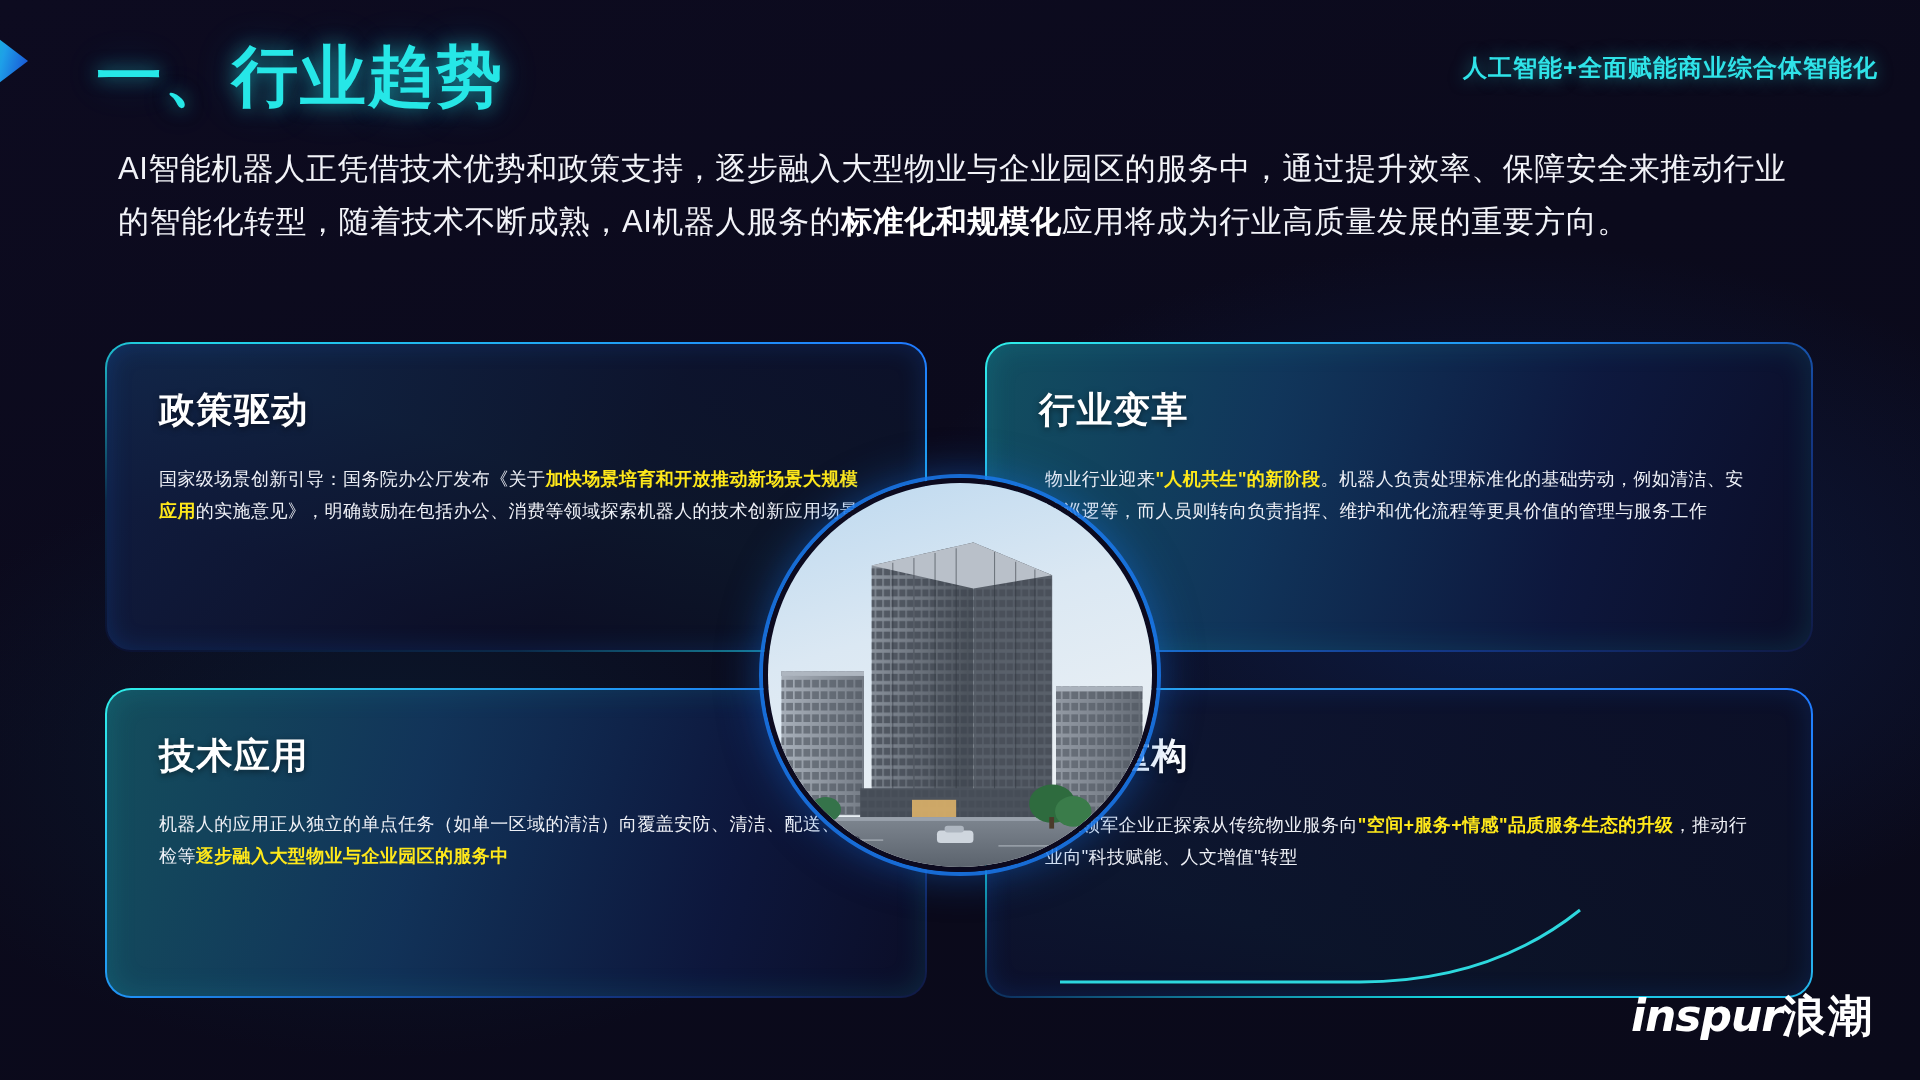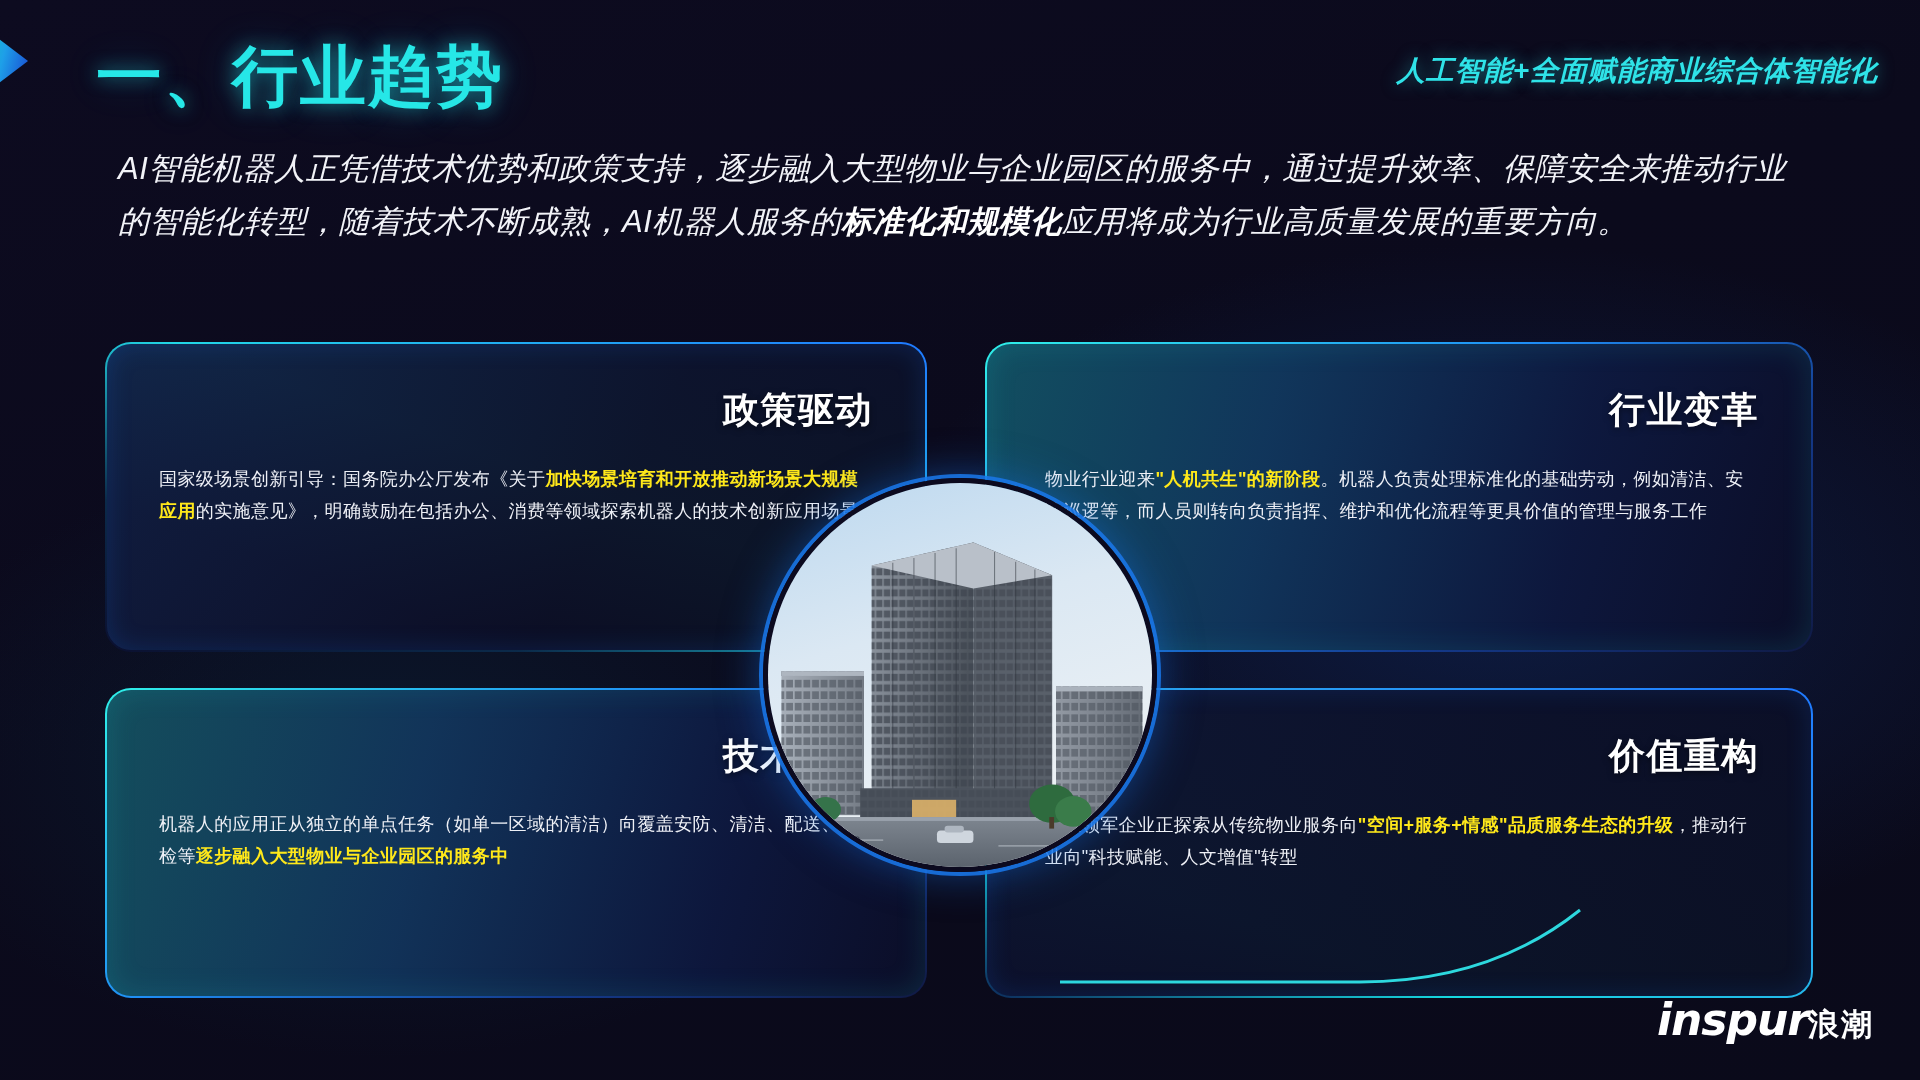--- a/index.html
+++ b/index.html
@@ -34,11 +34,10 @@
   }
   .title-right {
     position:absolute; right:42px; top:52px;
-    font-size:28px; font-weight:bold; letter-spacing:1px;
+    font-size:24px; font-weight:bold; letter-spacing:1px;
     color:#2fe3e8;
     text-shadow:0 0 16px rgba(40,220,230,.5);
     white-space:nowrap;
-    font-style:italic;
   }
 
   

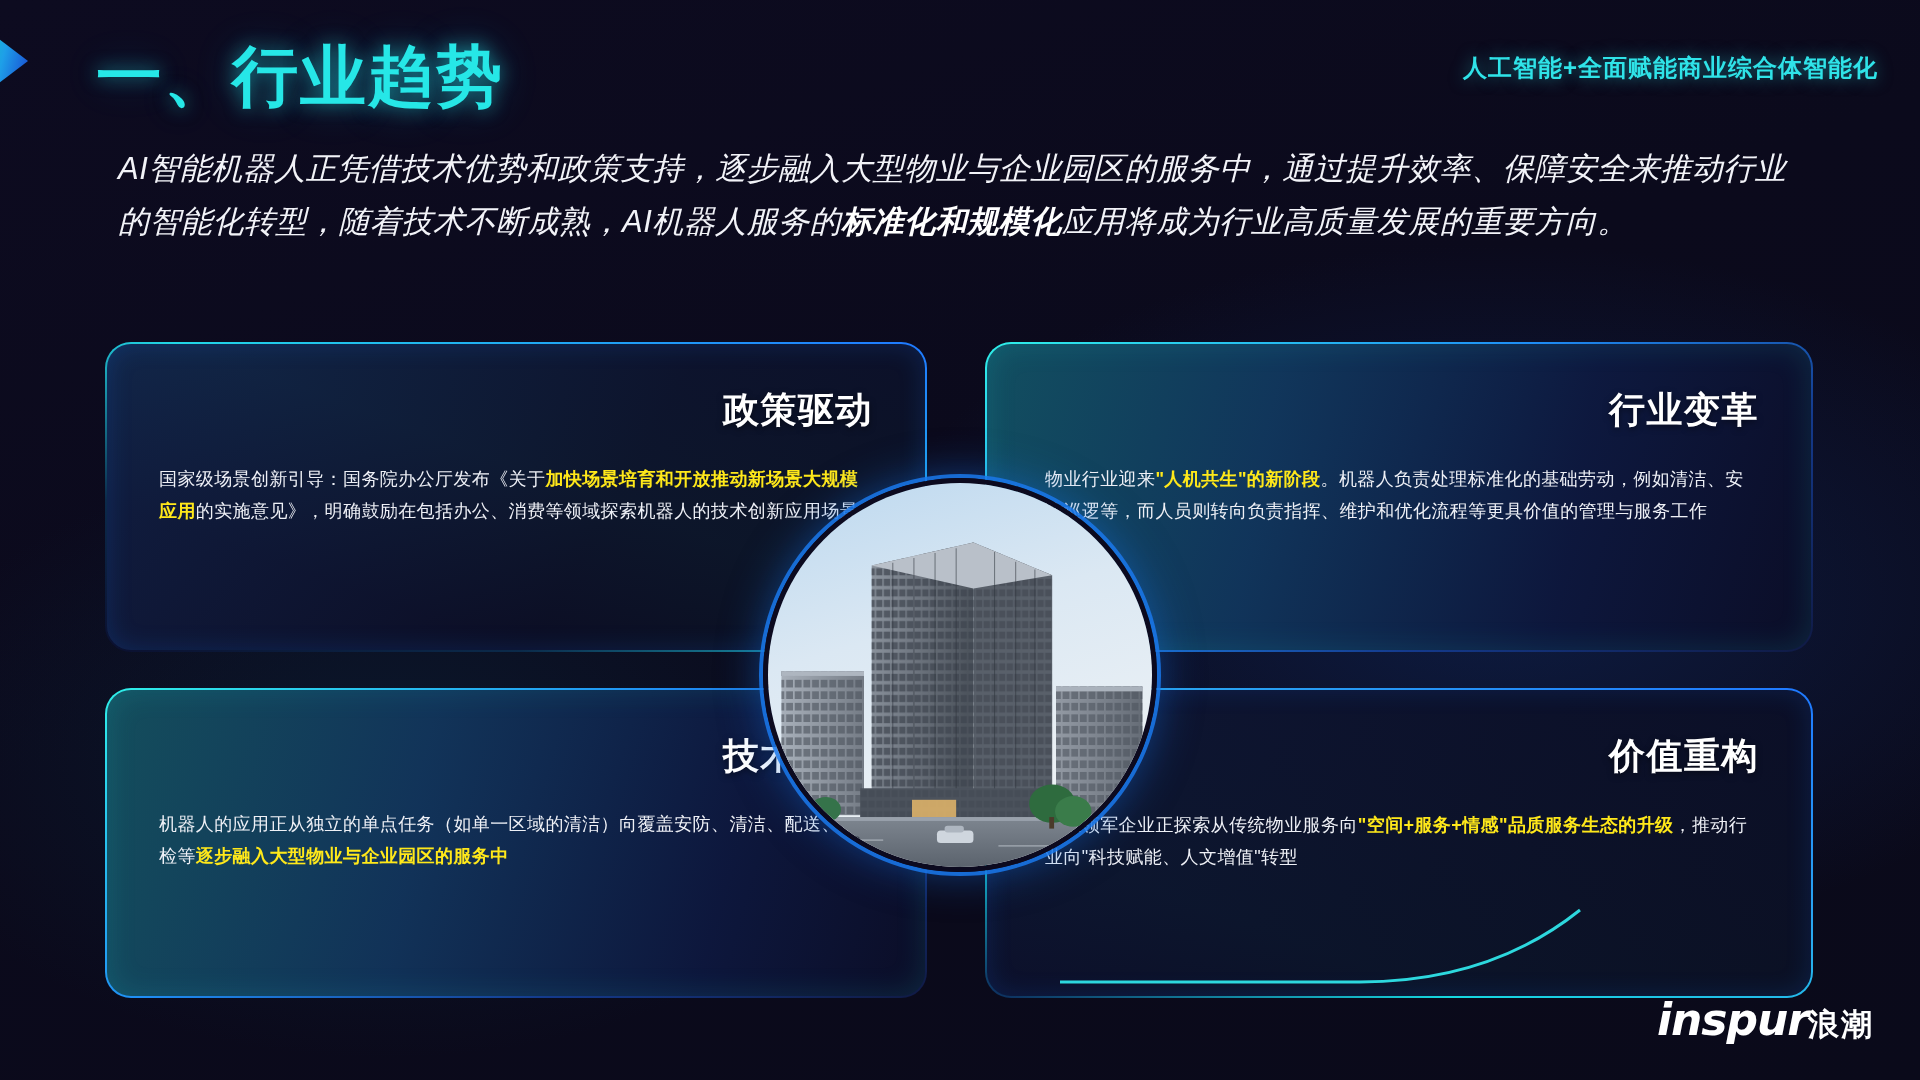--- a/index.html
+++ b/index.html
@@ -46,7 +46,6 @@
     font-size:31px; line-height:1.72; color:#f2f3f8;
     letter-spacing:.5px;
     text-indent:0;
-    font-style:italic;
   }
   .intro b { font-weight:bold; color:#ffffff; }
 

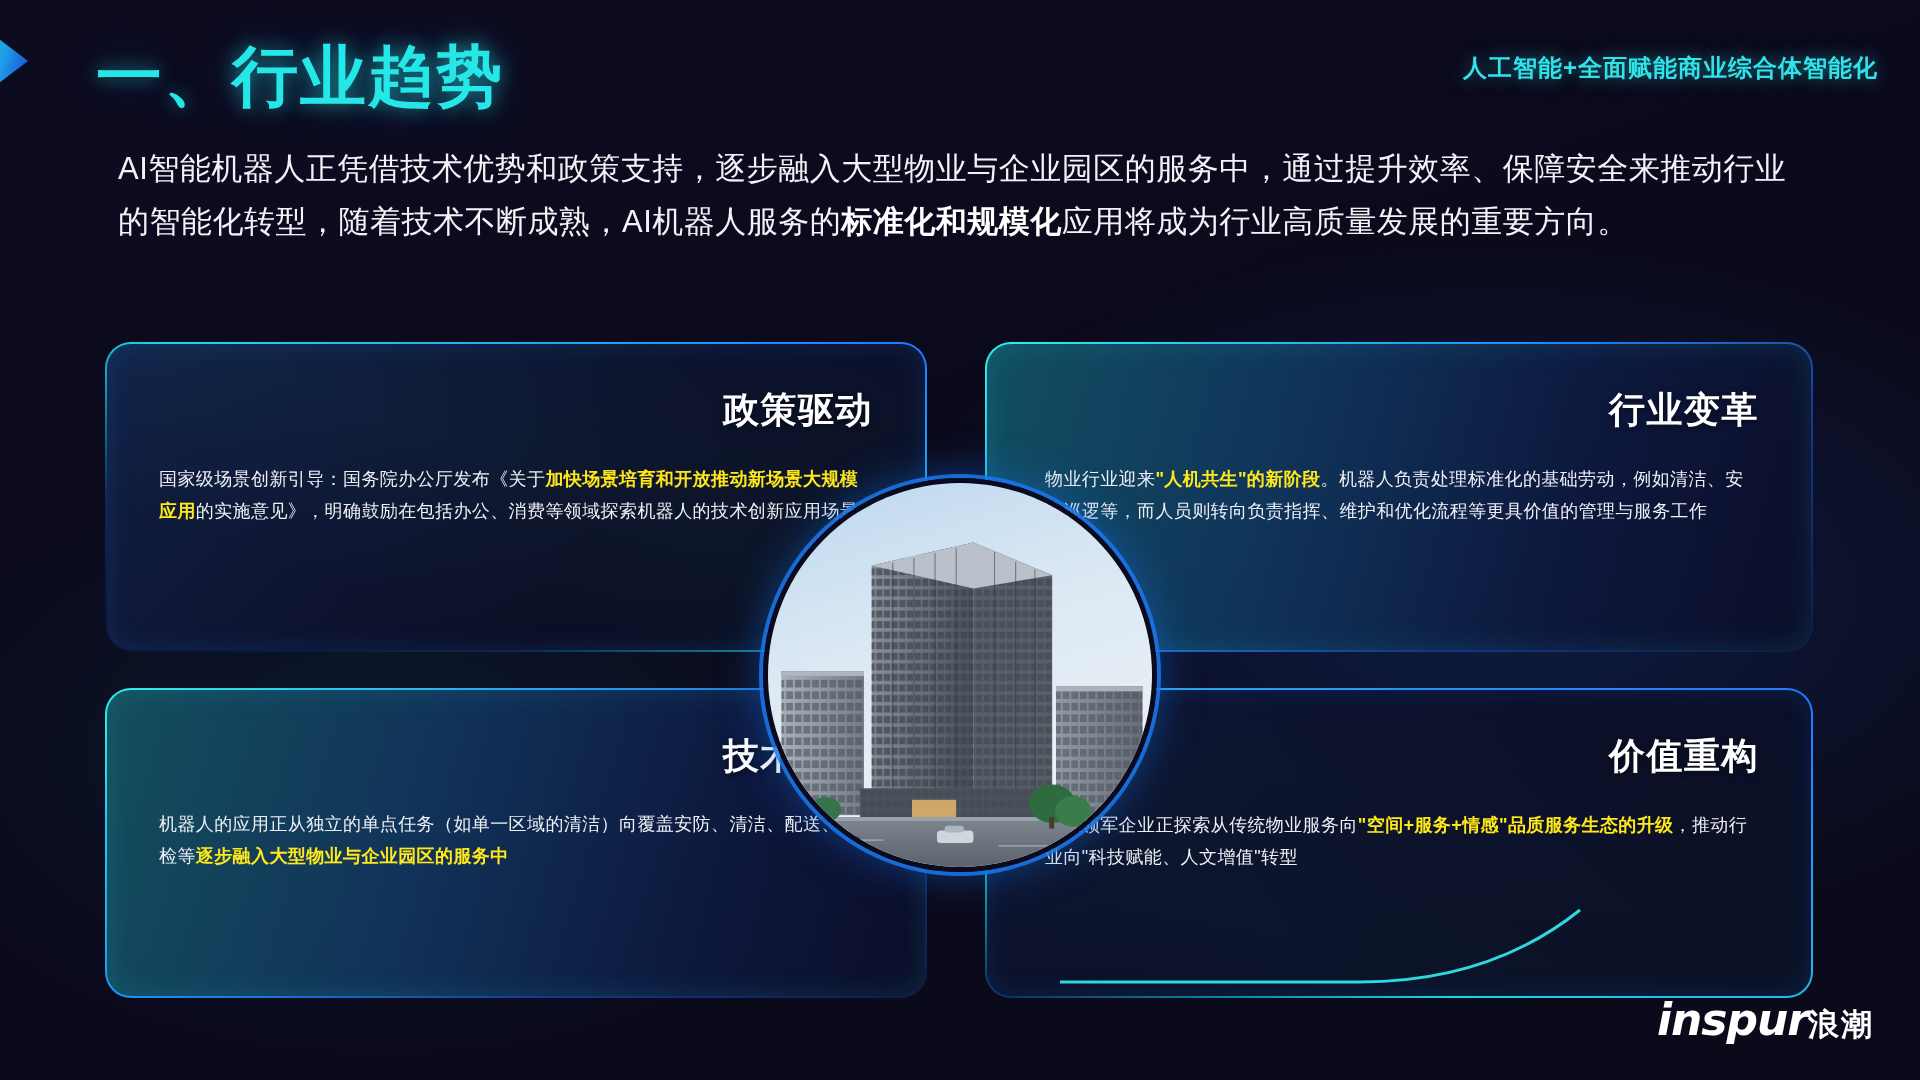--- a/index.html
+++ b/index.html
@@ -59,7 +59,6 @@
     font-size:36px; font-weight:bold; color:#ffffff;
     letter-spacing:1.5px; margin-bottom:28px;
     text-shadow:0 2px 6px rgba(0,0,0,.5);
-    text-align:right;
   }
   .card p {
     font-size:18px; line-height:1.78; color:#eef0f6; letter-spacing:.4px;

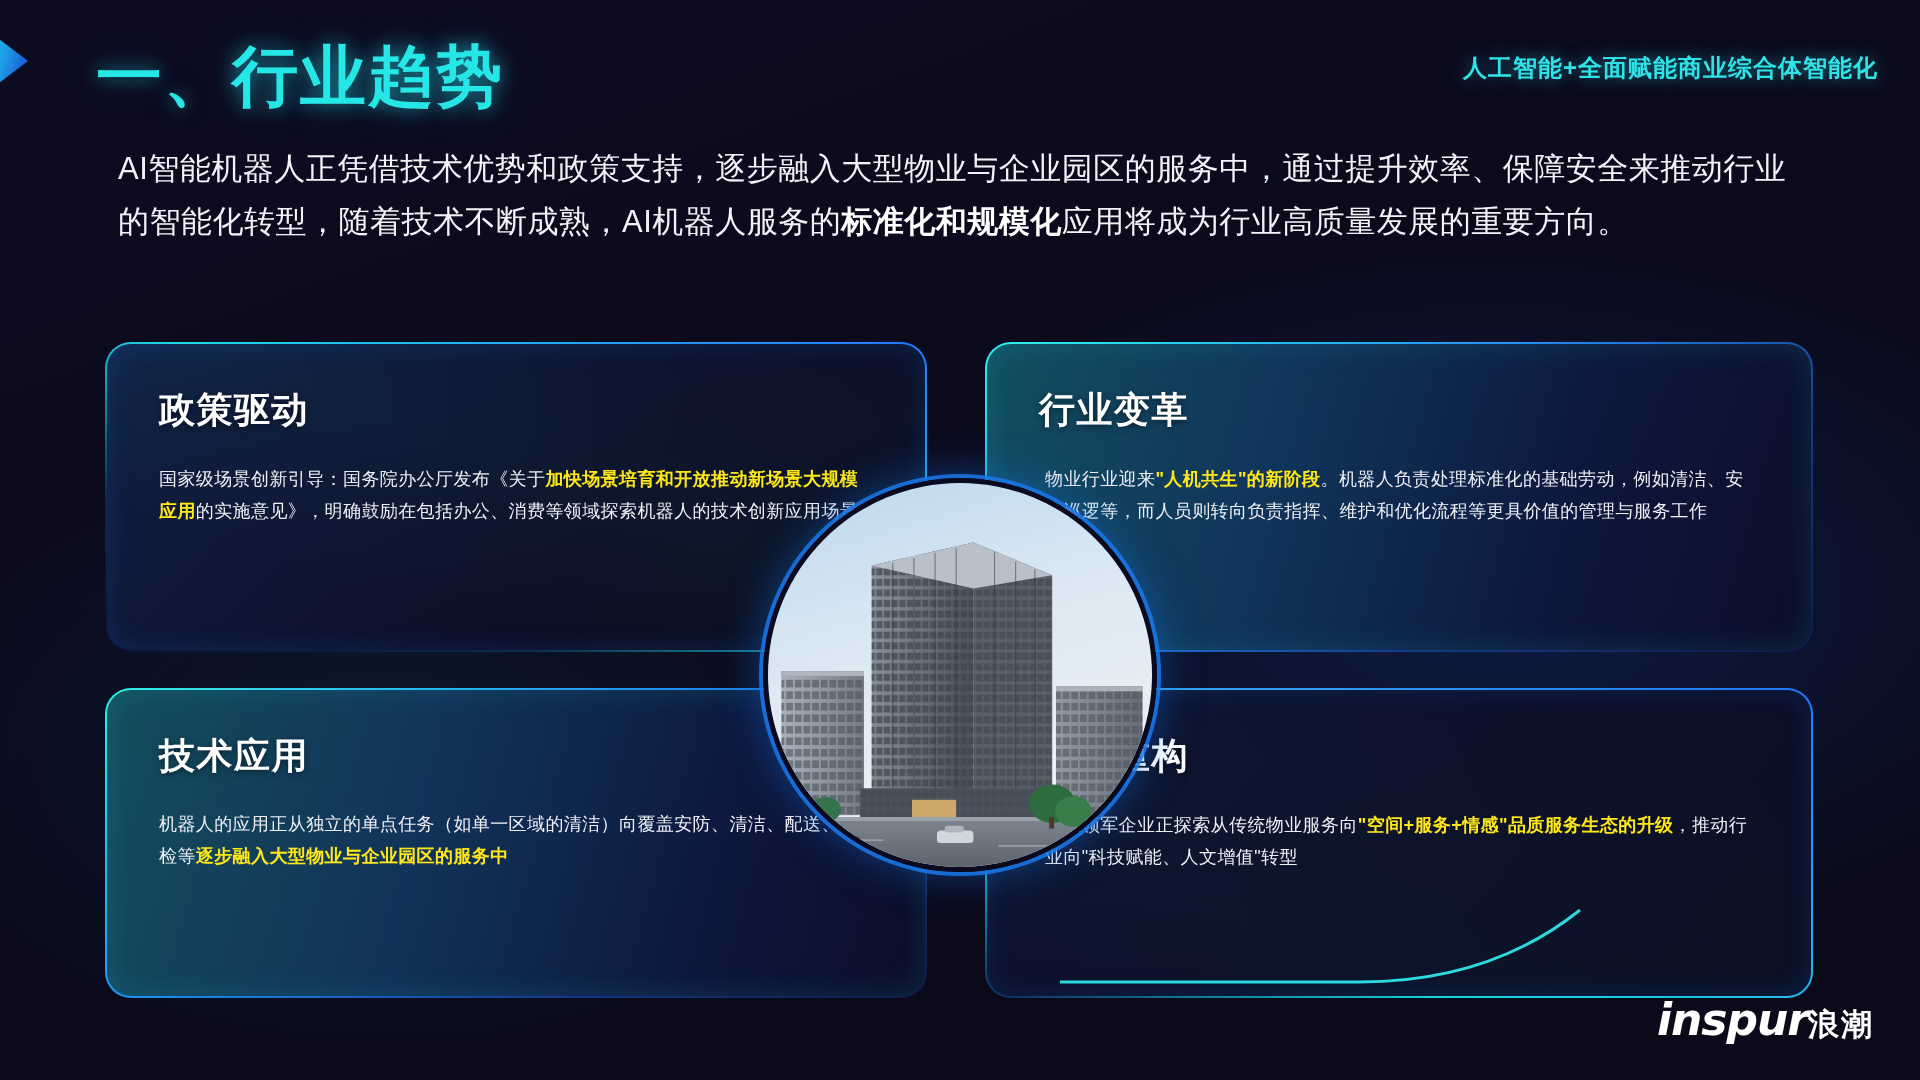--- a/index.html
+++ b/index.html
@@ -135,7 +135,7 @@
     color:#ffffff; letter-spacing:-1px;
     font-family:"DejaVu Sans","Liberation Sans",sans-serif;
   }
-  .logo .cn { font-size:31px; font-weight:bold; color:#ffffff; letter-spacing:2px; }
+  .logo .cn { font-size:44px; font-weight:bold; color:#ffffff; letter-spacing:2px; }
 
   .deco-line {
     position:absolute; right:300px; bottom:86px; width:560px; height:90px;

